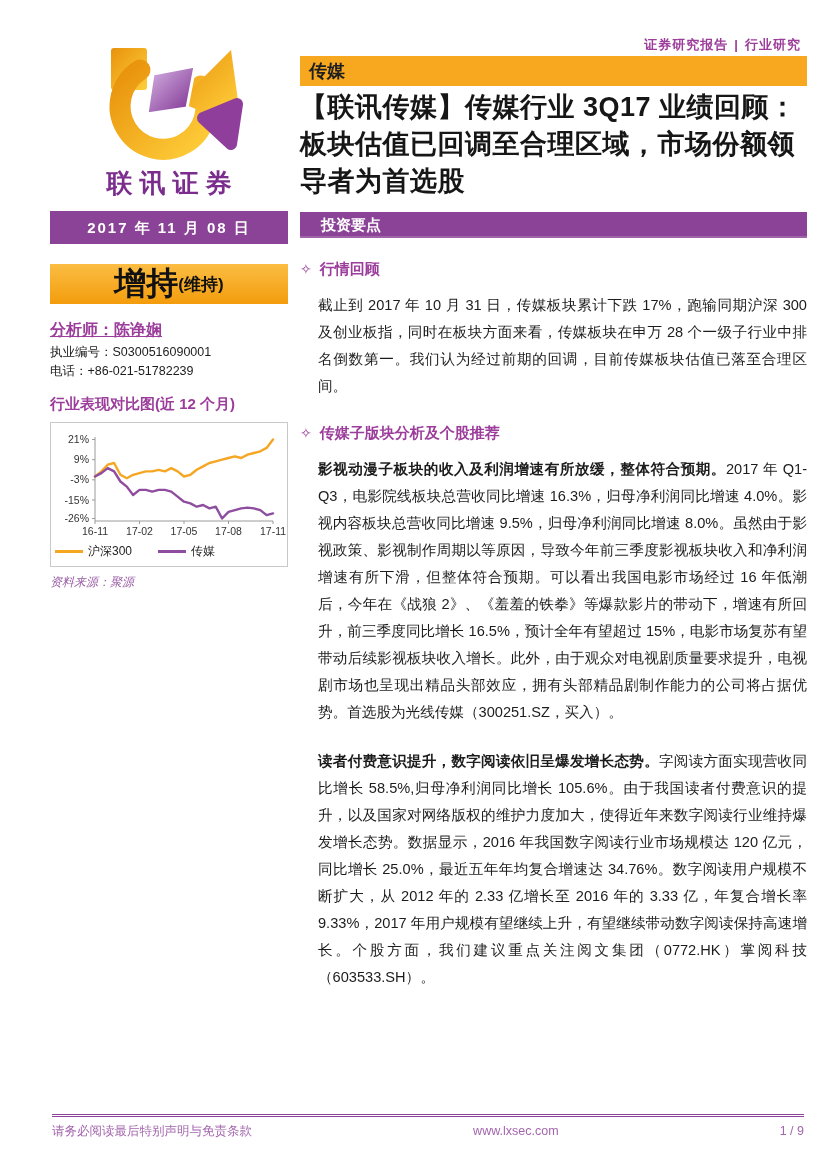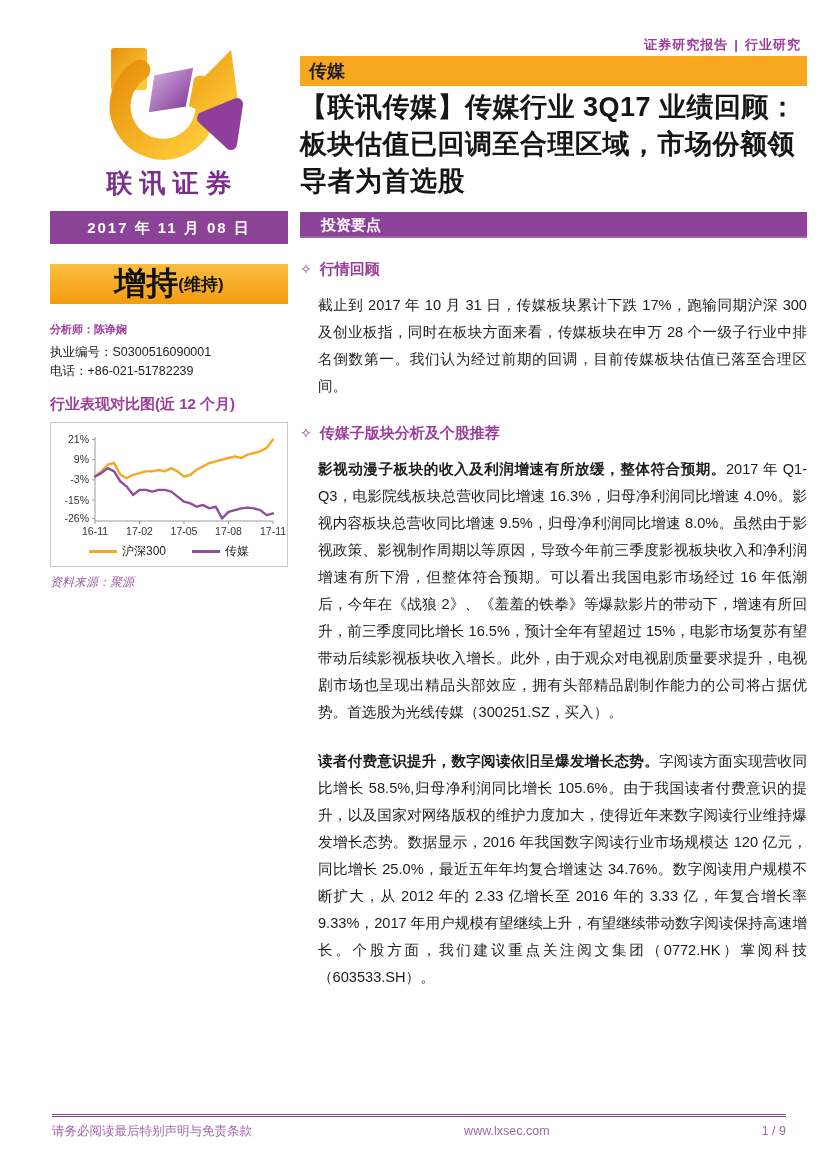--- a/index.html
+++ b/index.html
@@ -26,7 +26,7 @@
   .rating-main{font-size:32px;font-weight:bold;}
   .rating-sub{font-size:17px;font-weight:bold;text-align:right;}
   .analyst{margin-top:16px;font-size:12.5px;line-height:19px;}
-  .analyst-head{color:var(--purple-text);font-weight:bold;font-size:11px;margin-bottom:4px;}
+  .analyst-head{color:var(--purple-text);font-weight:bold;font-size:16px;margin-bottom:4px;text-decoration:underline;}
   .chart-title{margin-top:14px;color:var(--purple-text);font-weight:bold;font-size:15px;}
   .chart-box{margin-top:8px;border:1px solid #C9C9C9;padding:8px 4px 6px 4px;background:#fff;}
   .legend{display:flex;justify-content:center;gap:26px;margin-top:2px;}

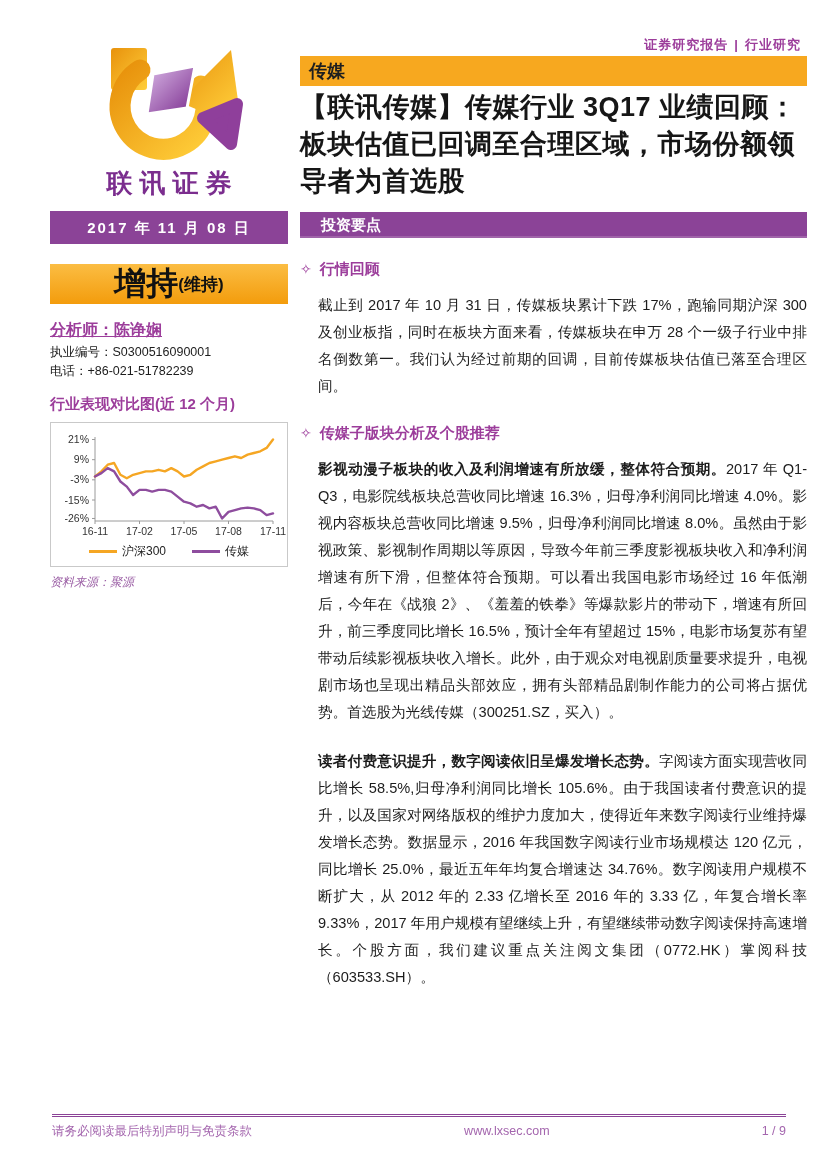--- a/index.html
+++ b/index.html
@@ -29,7 +29,7 @@
   .analyst-head{color:var(--purple-text);font-weight:bold;font-size:16px;margin-bottom:4px;text-decoration:underline;}
   .chart-title{margin-top:14px;color:var(--purple-text);font-weight:bold;font-size:15px;}
   .chart-box{margin-top:8px;border:1px solid #C9C9C9;padding:8px 4px 6px 4px;background:#fff;}
-  .legend{display:flex;justify-content:center;gap:26px;margin-top:2px;}
+  .legend{display:flex;gap:26px;margin-top:2px;}
   .legend-item{display:flex;align-items:center;font-size:12px;color:#222;}
   .legend-swatch{display:inline-block;width:28px;height:3px;margin-right:5px;background:#999;}
   .chart-source{margin-top:7px;font-size:12px;font-style:italic;color:#9B5FA5;}

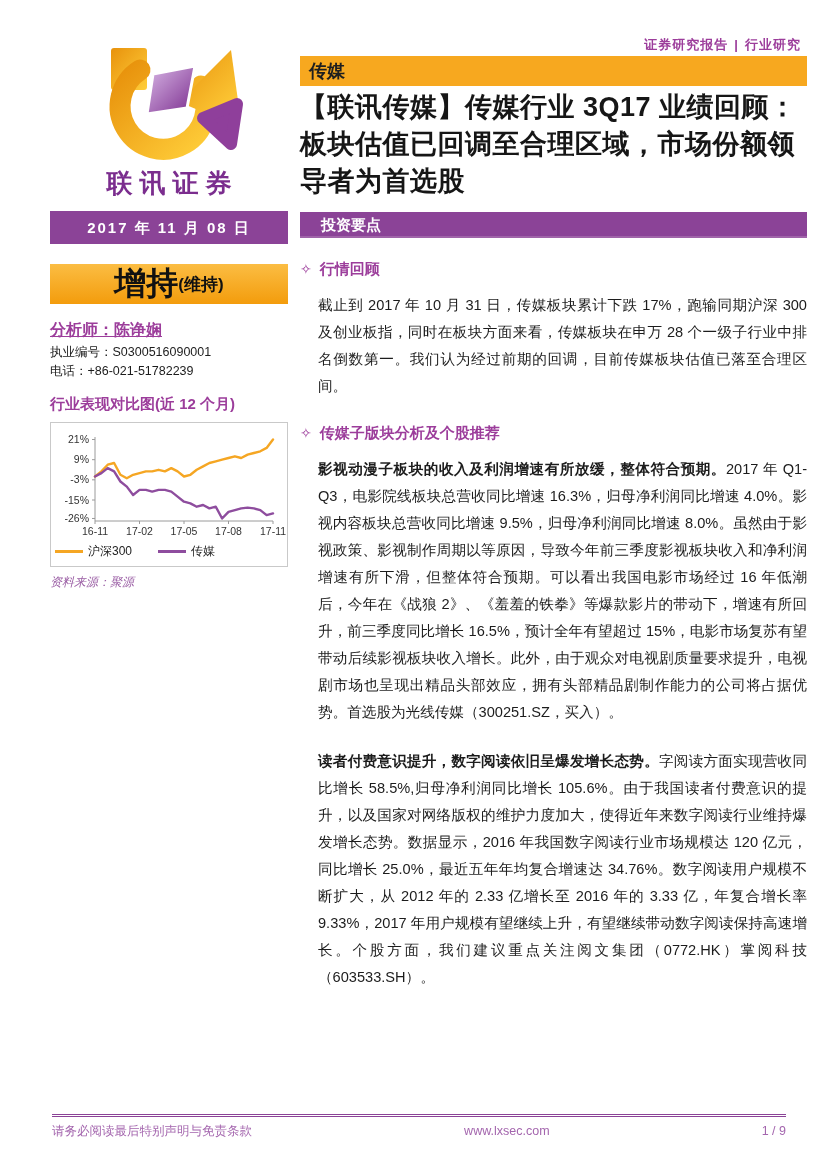--- a/index.html
+++ b/index.html
@@ -48,7 +48,7 @@
   .para b{font-weight:bold;}
 
   
-  .footer{position:absolute;left:52px;right:41px;bottom:30px;border-top:3px double var(--purple-bar);padding-top:6px;display:flex;justify-content:space-between;align-items:baseline;font-size:12.5px;color:var(--footer-text);}
+  .footer{position:absolute;left:52px;right:23px;bottom:30px;border-top:3px double var(--purple-bar);padding-top:6px;display:flex;justify-content:space-between;align-items:baseline;font-size:12.5px;color:var(--footer-text);}
   .footer .center{flex:1;text-align:center;}
   .footer .left,.footer .right{white-space:nowrap;}
 </style>

